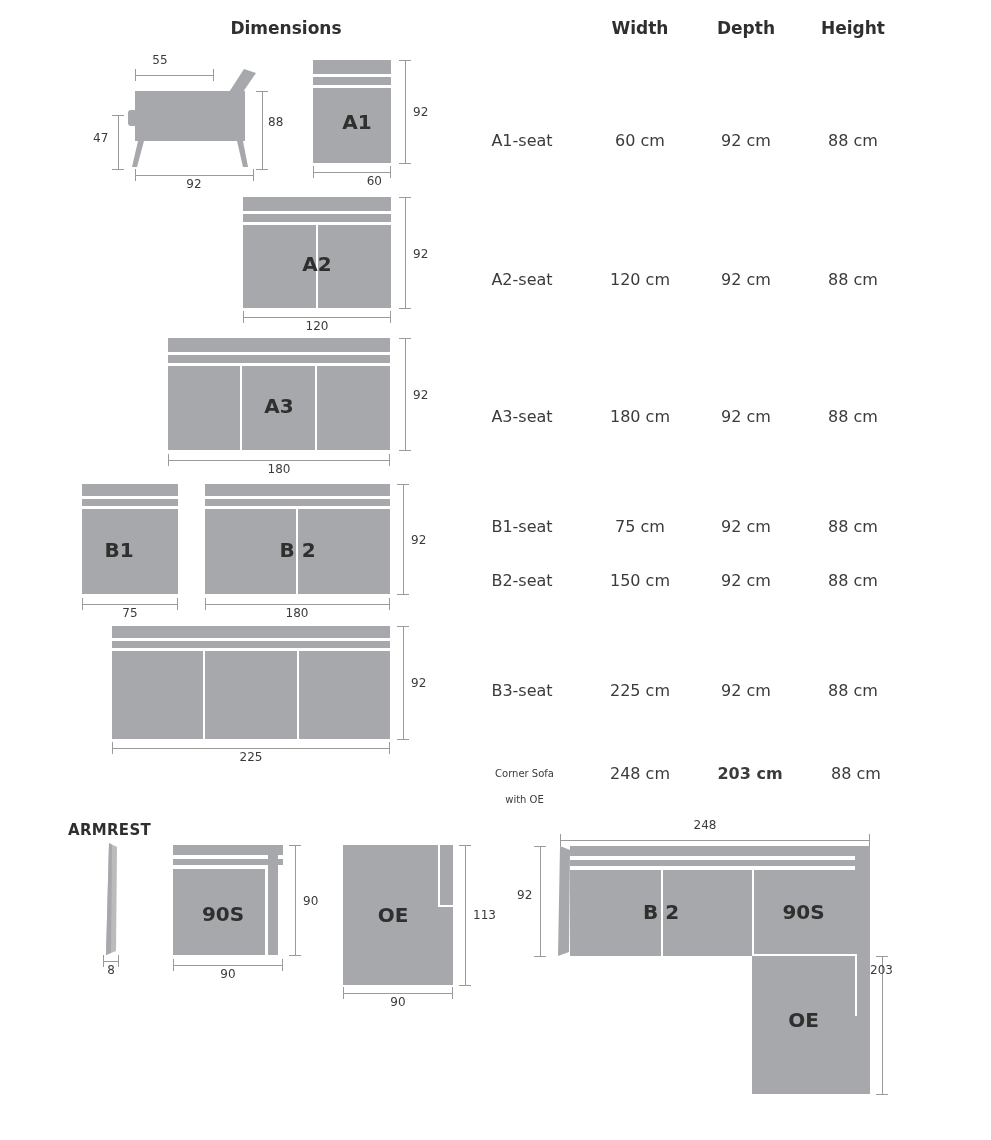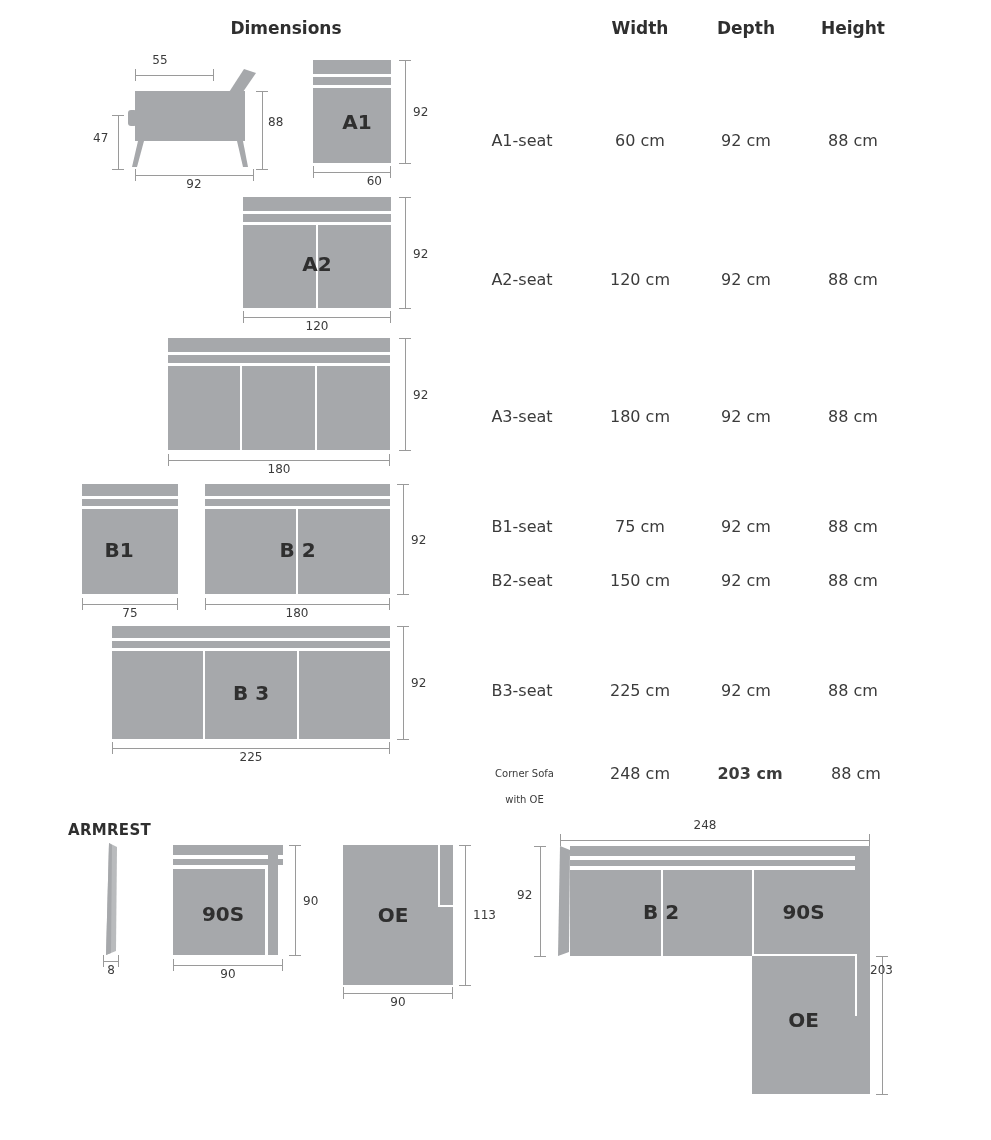--- a/index.html
+++ b/index.html
@@ -193,6 +193,7 @@
   <div class="abs block" style="left:0; top:28px; width:222px; height:84px;"></div>
   <div class="divider" style="left:72px; top:28px; width:2px; height:84px;"></div>
   <div class="divider" style="left:147px; top:28px; width:2px; height:84px;"></div>
+  <div class="seat-label" style="left:0; top:56px; width:222px;">A3</div>
 
   <div class="abs vline" style="left:237px; top:0; height:112px;"></div>
   <div class="abs tick-h" style="left:231px; top:0; width:12px;"></div>

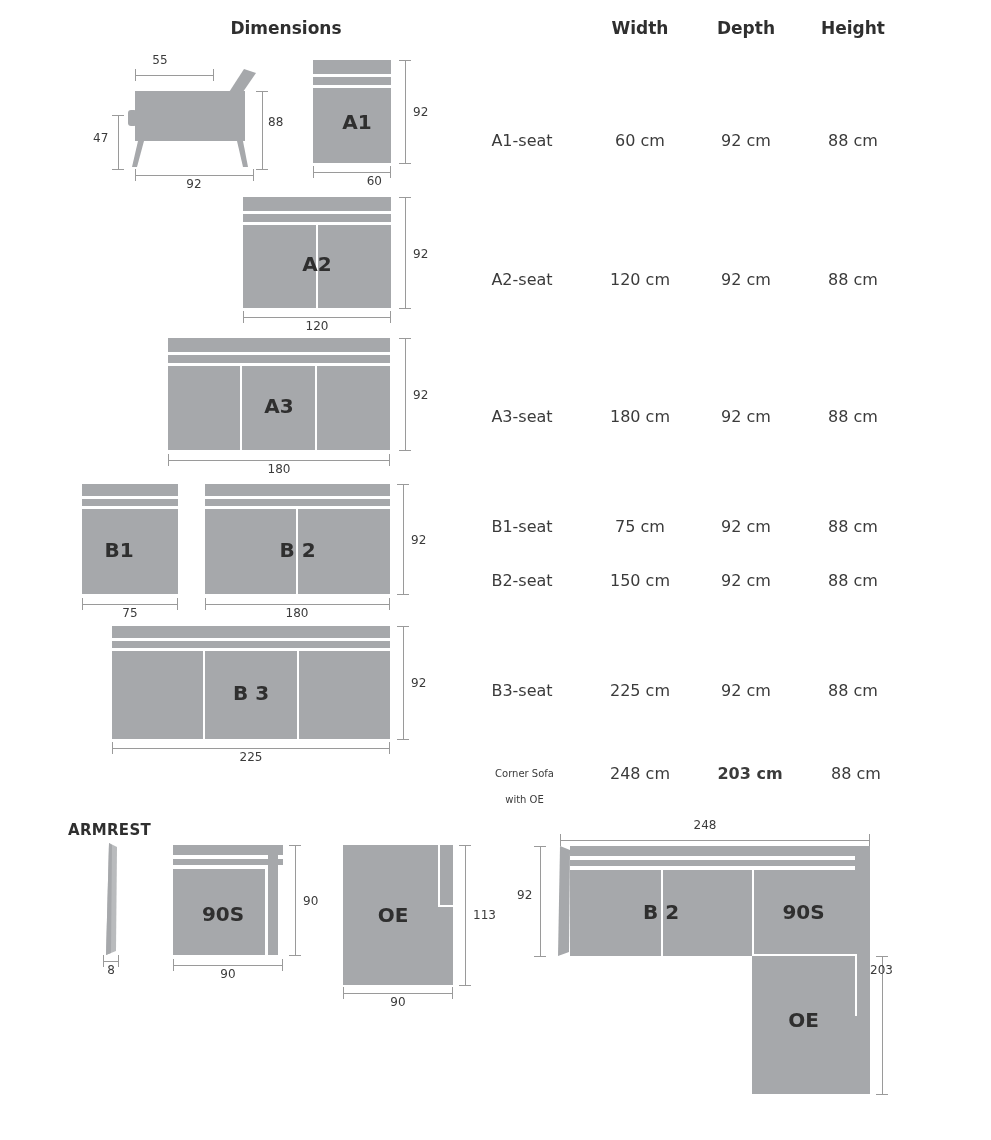--- a/index.html
+++ b/index.html
@@ -242,7 +242,6 @@
   <div class="abs block" style="left:0; top:25px; width:278px; height:88px;"></div>
   <div class="divider" style="left:91px; top:25px; width:2px; height:88px;"></div>
   <div class="divider" style="left:185px; top:25px; width:2px; height:88px;"></div>
-  <div class="seat-label" style="left:0; top:55px; width:278px;">B 3</div>
 
   <div class="abs vline" style="left:291px; top:0; height:113px;"></div>
   <div class="abs tick-h" style="left:285px; top:0; width:12px;"></div>

